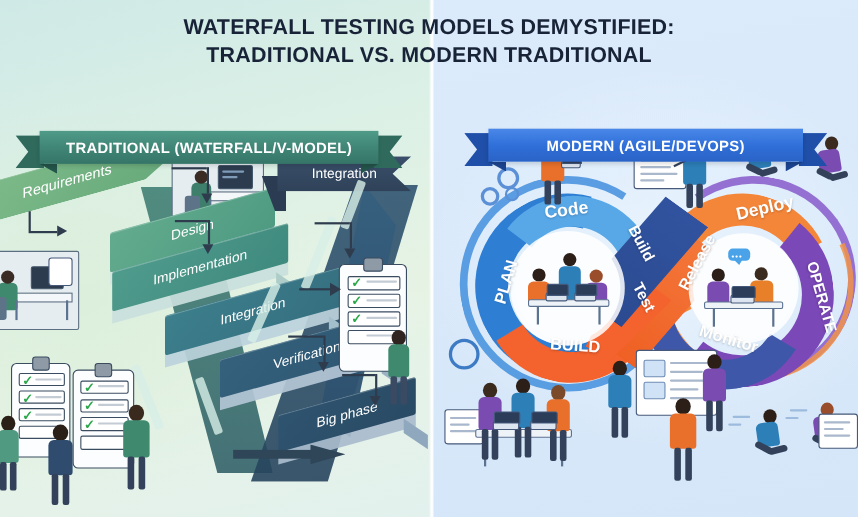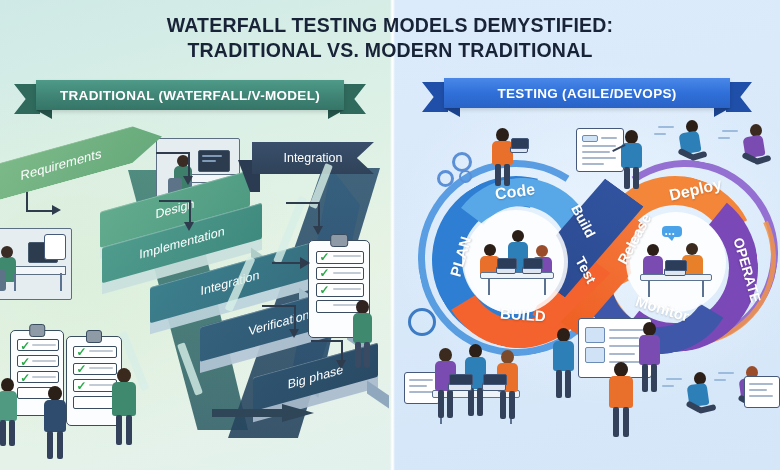--- a/index.html
+++ b/index.html
@@ -37,7 +37,7 @@
   .title .l2{display:block;}
 
   
-  .ribbon{position:absolute;height:30px;z-index:30;}
+  .ribbon{position:absolute;height:30px;z-index:30;margin-top:39px;}
   .ribbon .band{
     position:absolute;left:22px;top:0;height:30px;
     display:flex;align-items:center;justify-content:center;

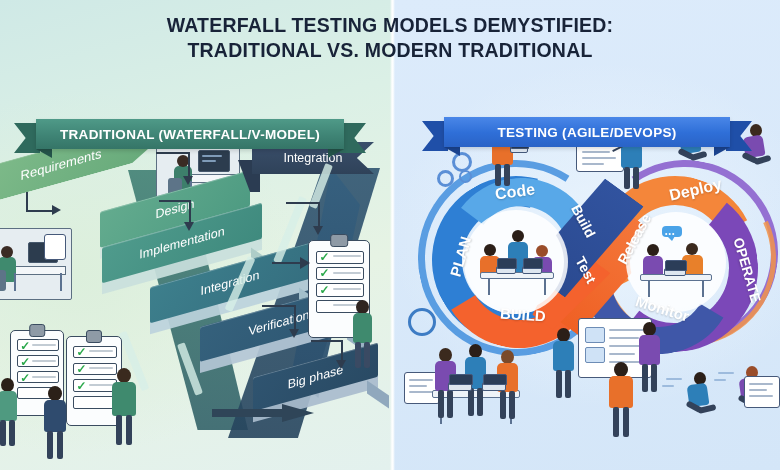--- a/index.html
+++ b/index.html
@@ -547,7 +547,7 @@
     <div class="tail r"></div>
     <div class="fold l"></div>
     <div class="fold r"></div>
-    <div class="band">TESTING (AGILE/DEVOPS)</div>
+    <div class="band">MODERN (AGILE/DEVOPS)</div>
   </div>
 
   <div class="ring" id="outer-ring-left"></div>

